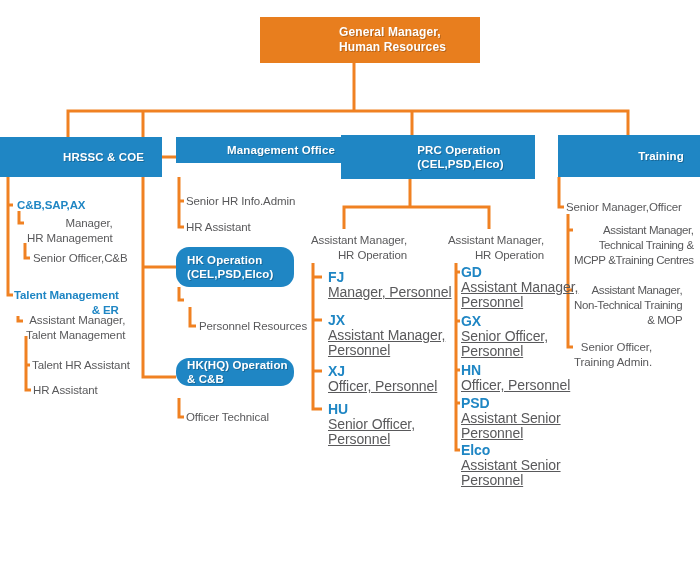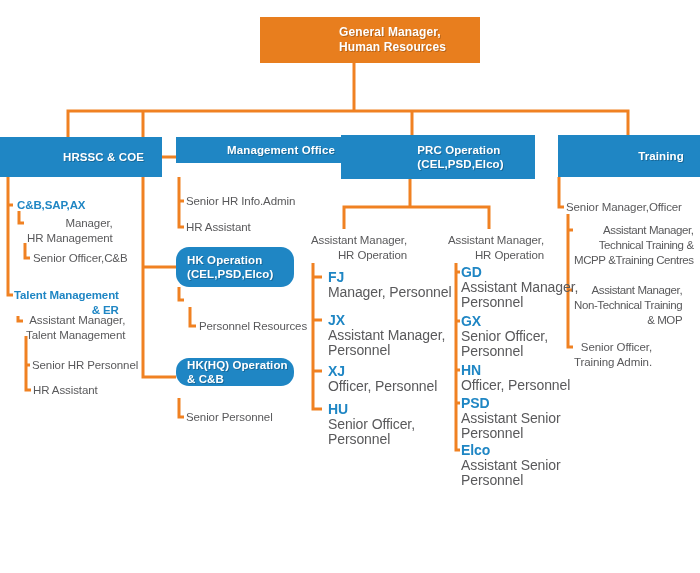--- a/index.html
+++ b/index.html
@@ -25,7 +25,7 @@
   .code { color:#1F86C4; font-weight:bold; }
   .item { position:absolute; }
   .item .code, .item .role { white-space:pre-line; font-size:14px; line-height:15px; letter-spacing:-0.1px; }
-  .item .role { color:#59595B; }
+  .item .role { color:#59595B;text-decoration:underline; }
   .tight { letter-spacing:-0.4px; }
 </style>
 </head>

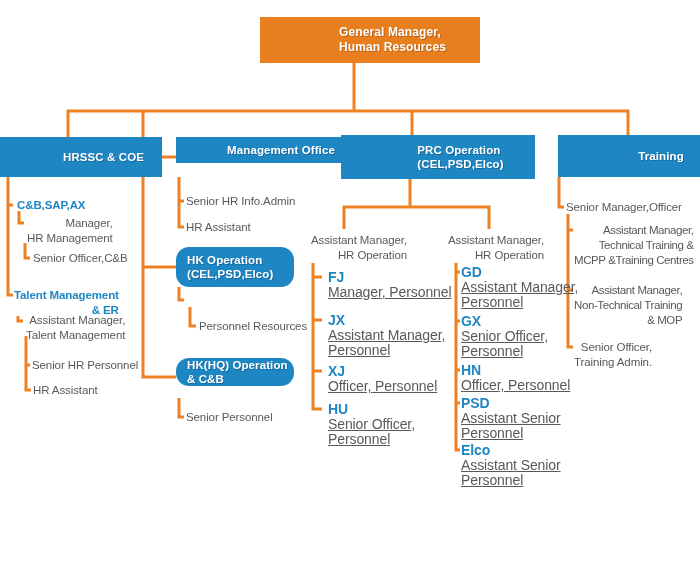--- a/index.html
+++ b/index.html
@@ -74,7 +74,7 @@
 &amp; ER</div>
   <div class="t" style="left:26px;top:313px">Assistant Manager,
 Talent Management</div>
-  <div class="t" style="left:32px;top:358px">Senior HR Personnel</div>
+  <div class="t" style="left:32px;top:358px">Talent HR Assistant</div>
   <div class="t" style="left:33px;top:383px">HR Assistant</div>
 
   <div class="t" style="left:186px;top:194px">Senior HR Info.Admin</div>

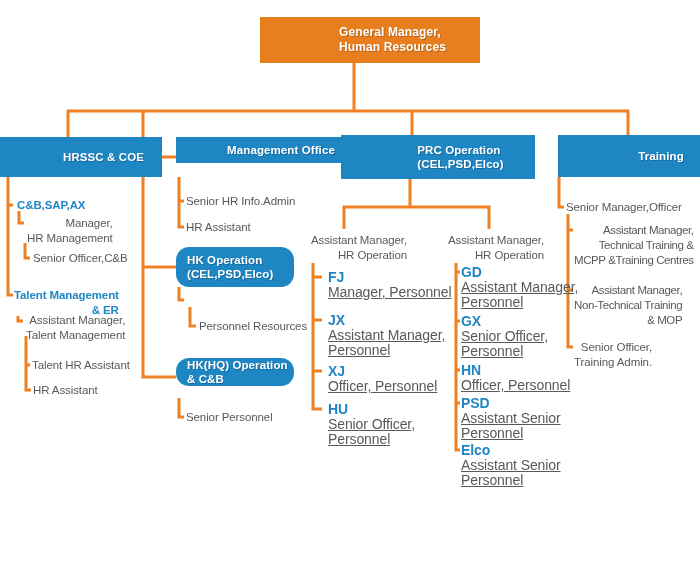--- a/index.html
+++ b/index.html
@@ -80,7 +80,7 @@
   <div class="t" style="left:186px;top:194px">Senior HR Info.Admin</div>
   <div class="t" style="left:186px;top:220px">HR Assistant</div>
   <div class="t" style="left:199px;top:319px">Personnel Resources</div>
-  <div class="t" style="left:186px;top:410px">Senior Personnel</div>
+  <div class="t" style="left:186px;top:410px">Officer Technical</div>
 
   <div class="t" style="left:311px;top:233px">Assistant Manager,
 HR Operation</div>

